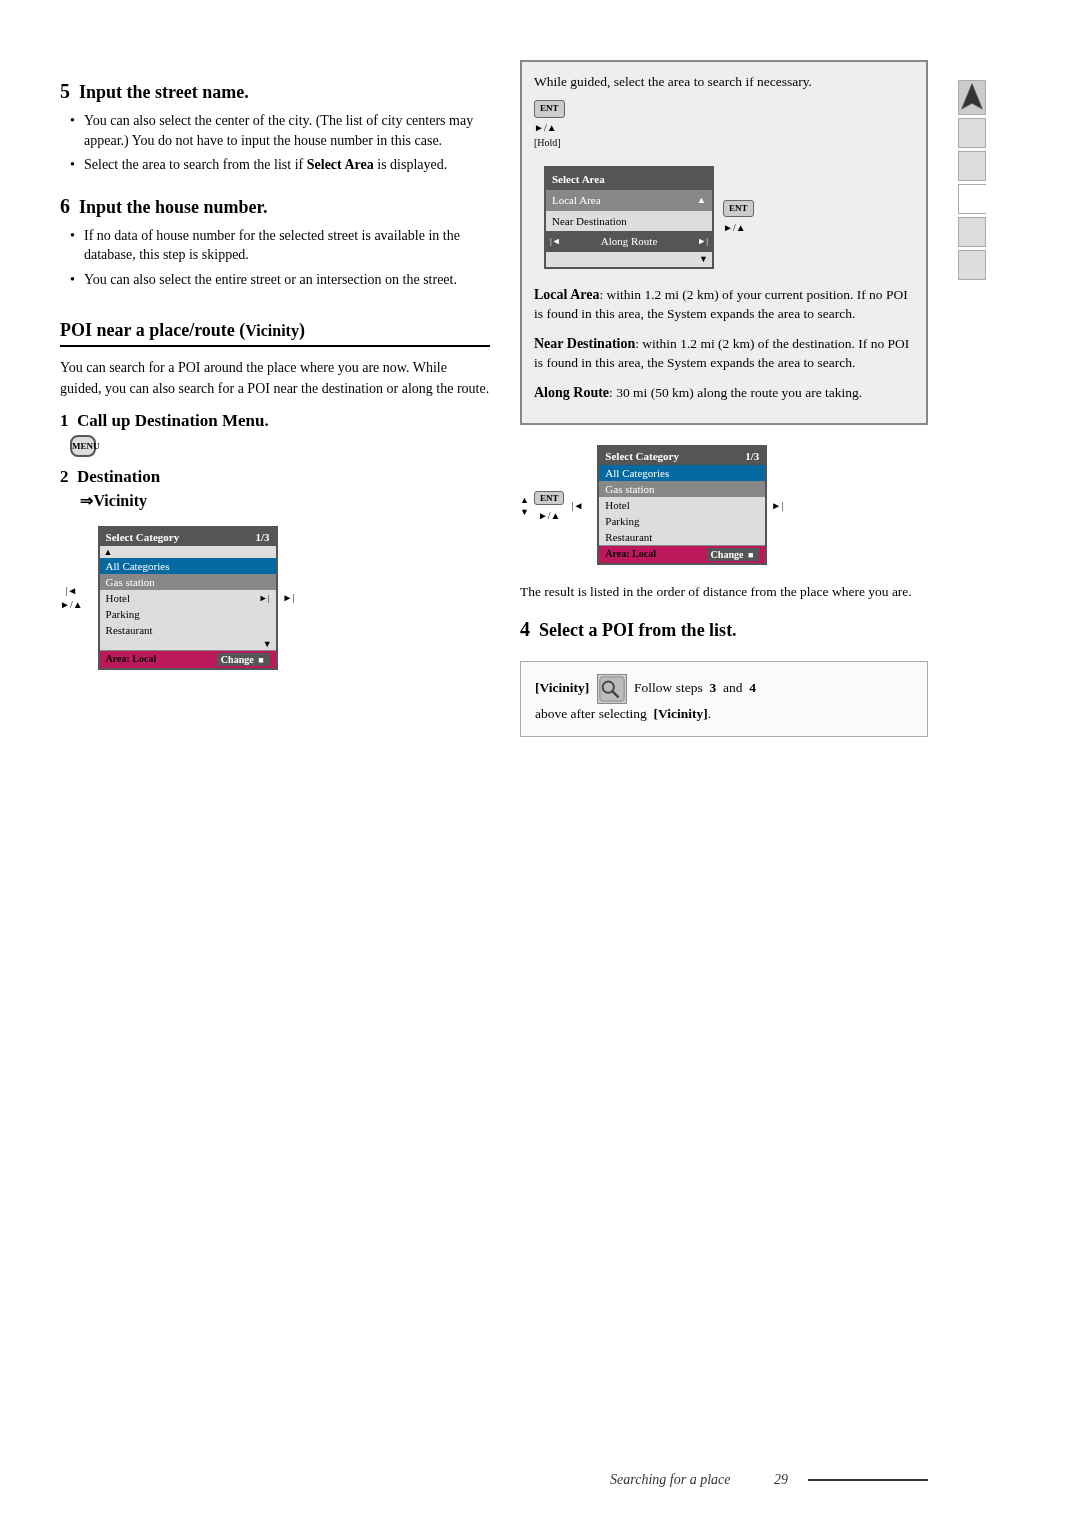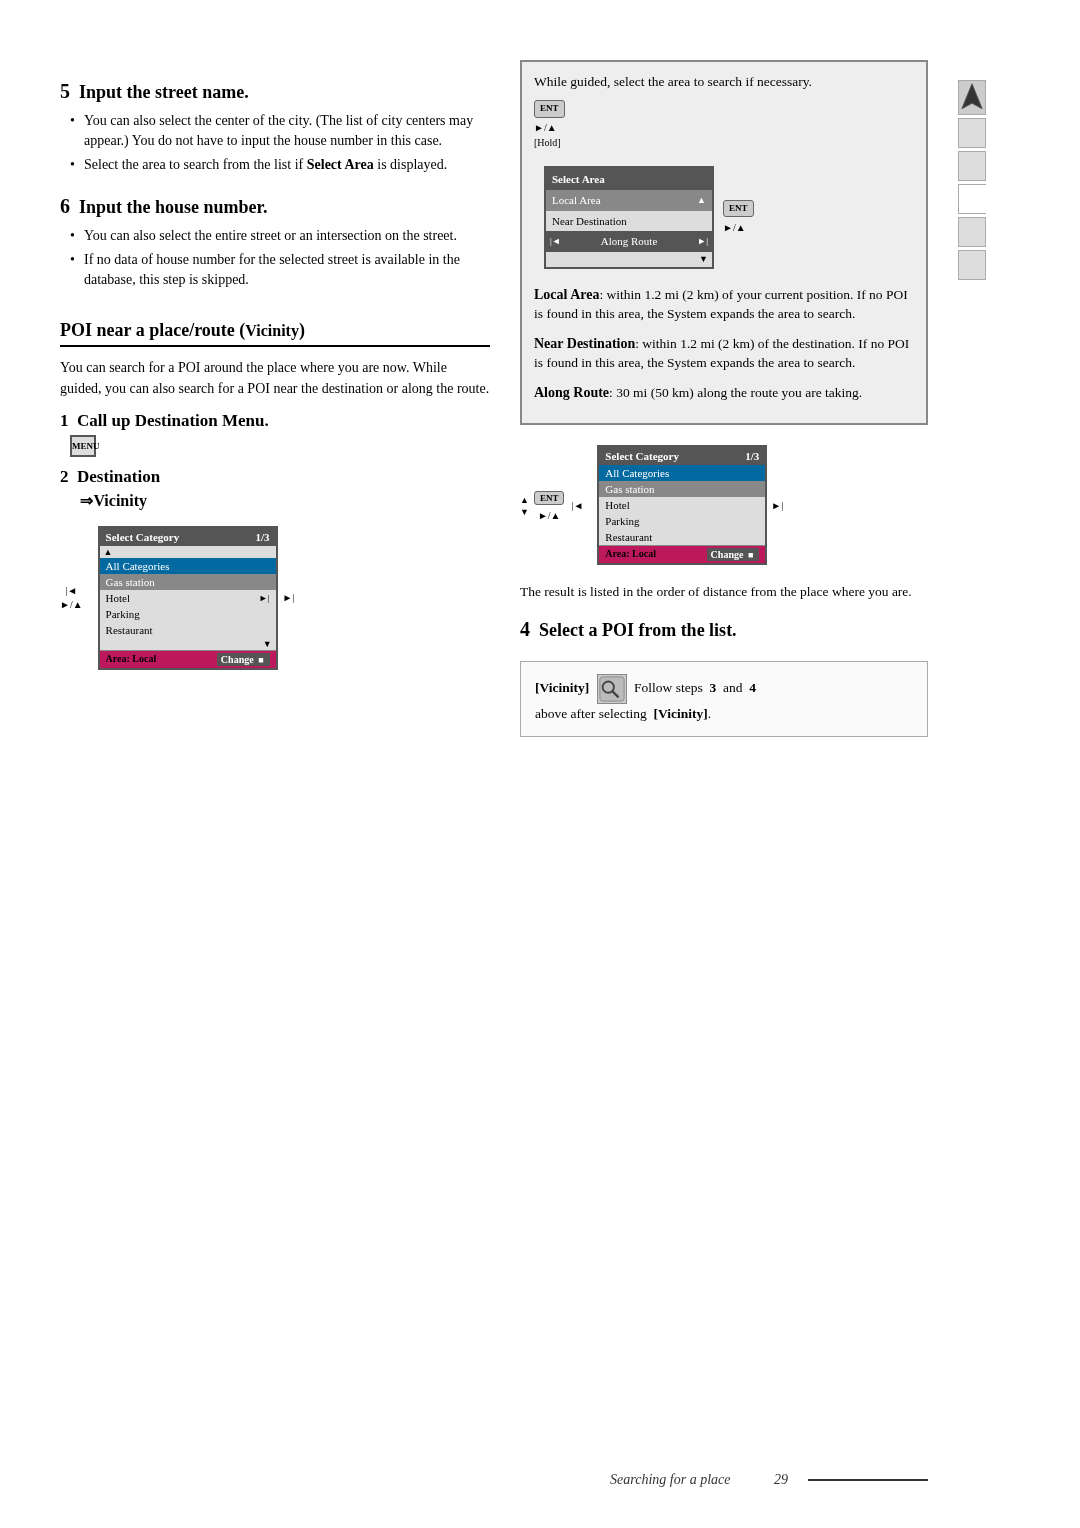--- a/index.html
+++ b/index.html
@@ -348,8 +348,8 @@
         &nbsp;<span>Input the house number.</span>
       </div>
       <ul class="bullets">
+        <li>If no data of house number for the selected street is available in the database, this step is skipped.</li>
         <li>You can also select the entire street or an intersection on the street.</li>
-        <li>If no data of house number for the selected street is available in the database, this step is skipped.</li>
       </ul>
 
       <div class="section-title">

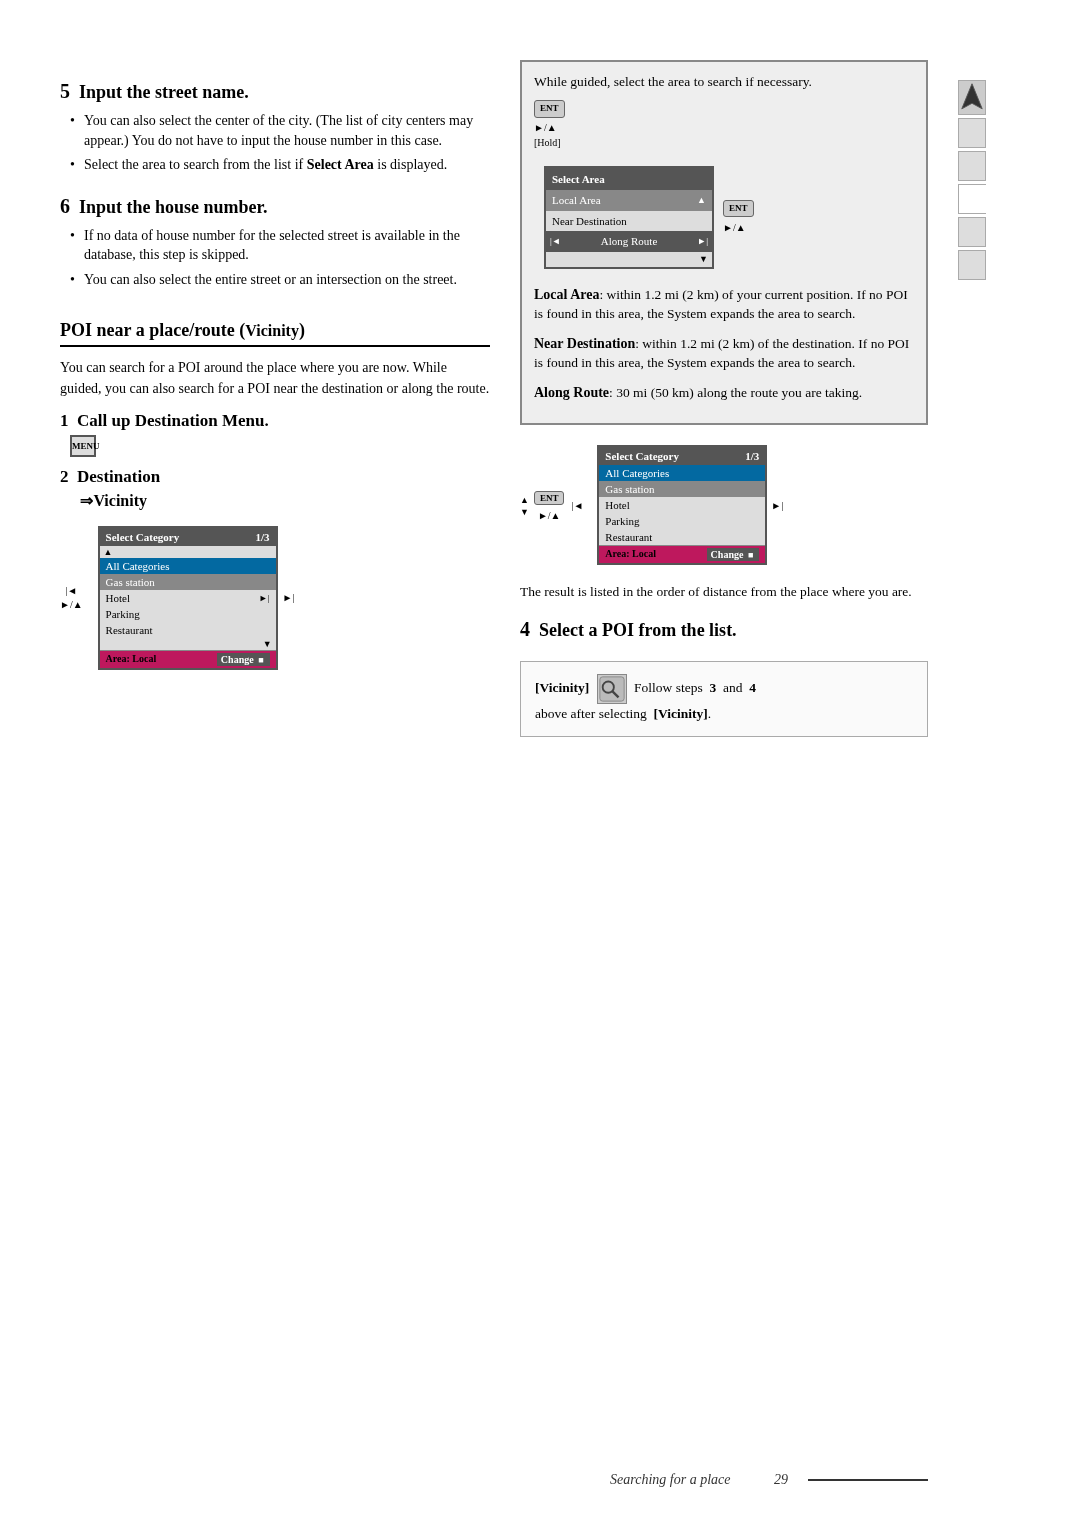--- a/index.html
+++ b/index.html
@@ -153,7 +153,7 @@
       display: inline-block;
       width: 26px;
       height: 22px;
-      border-radius: 0;
+      border-radius: 8px;
       border: 2px solid #555;
       background: #ddd;
       text-align: center;

